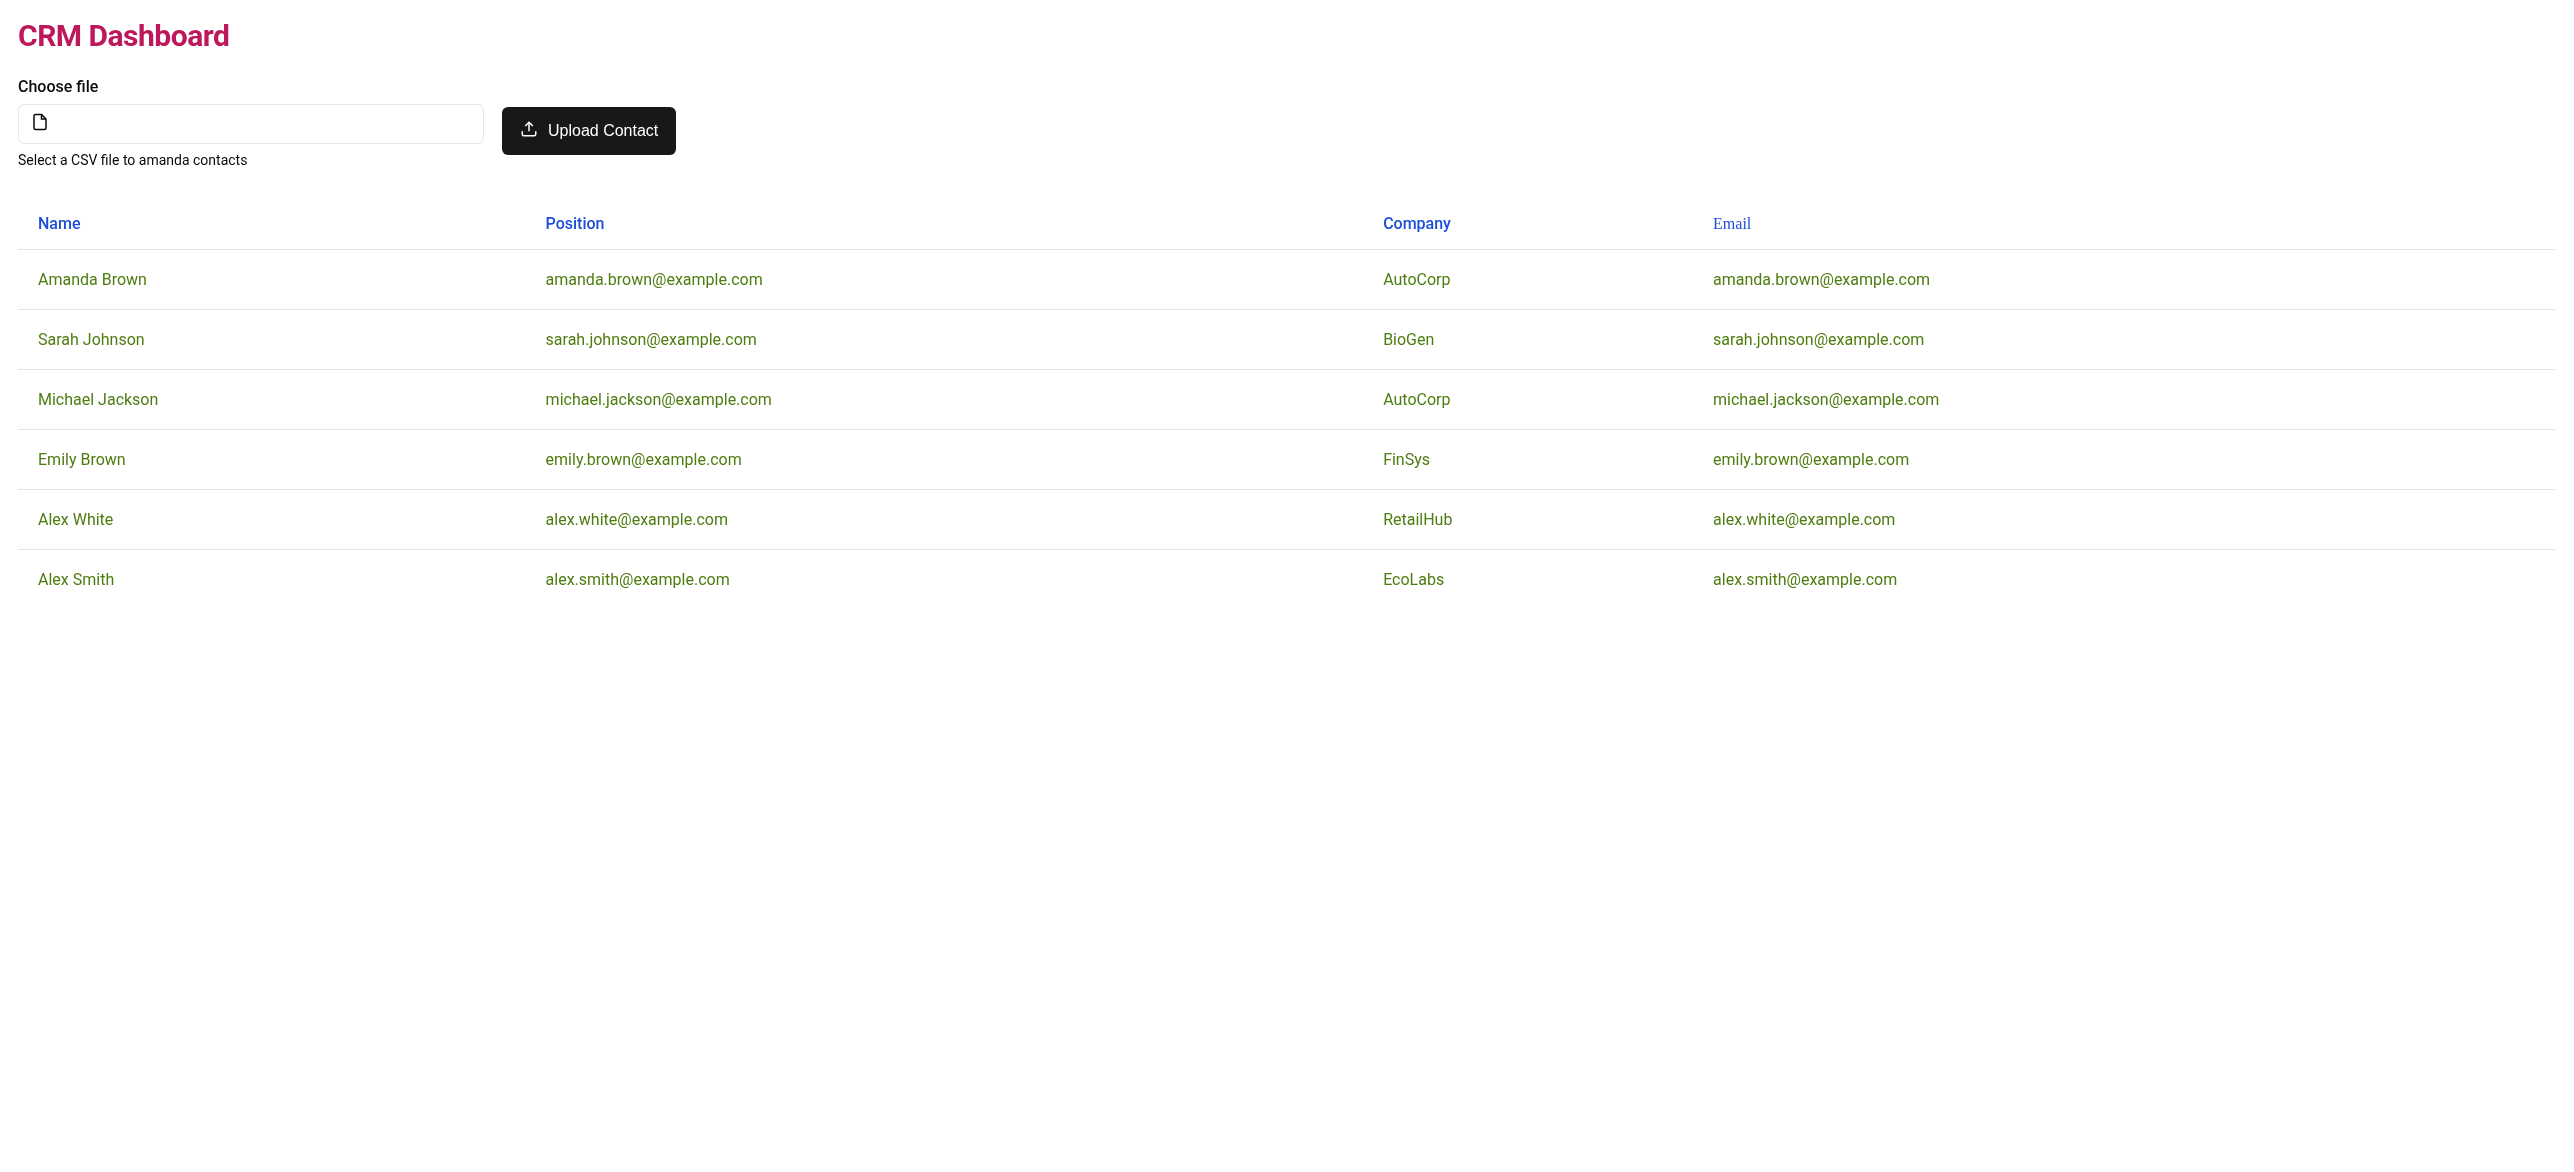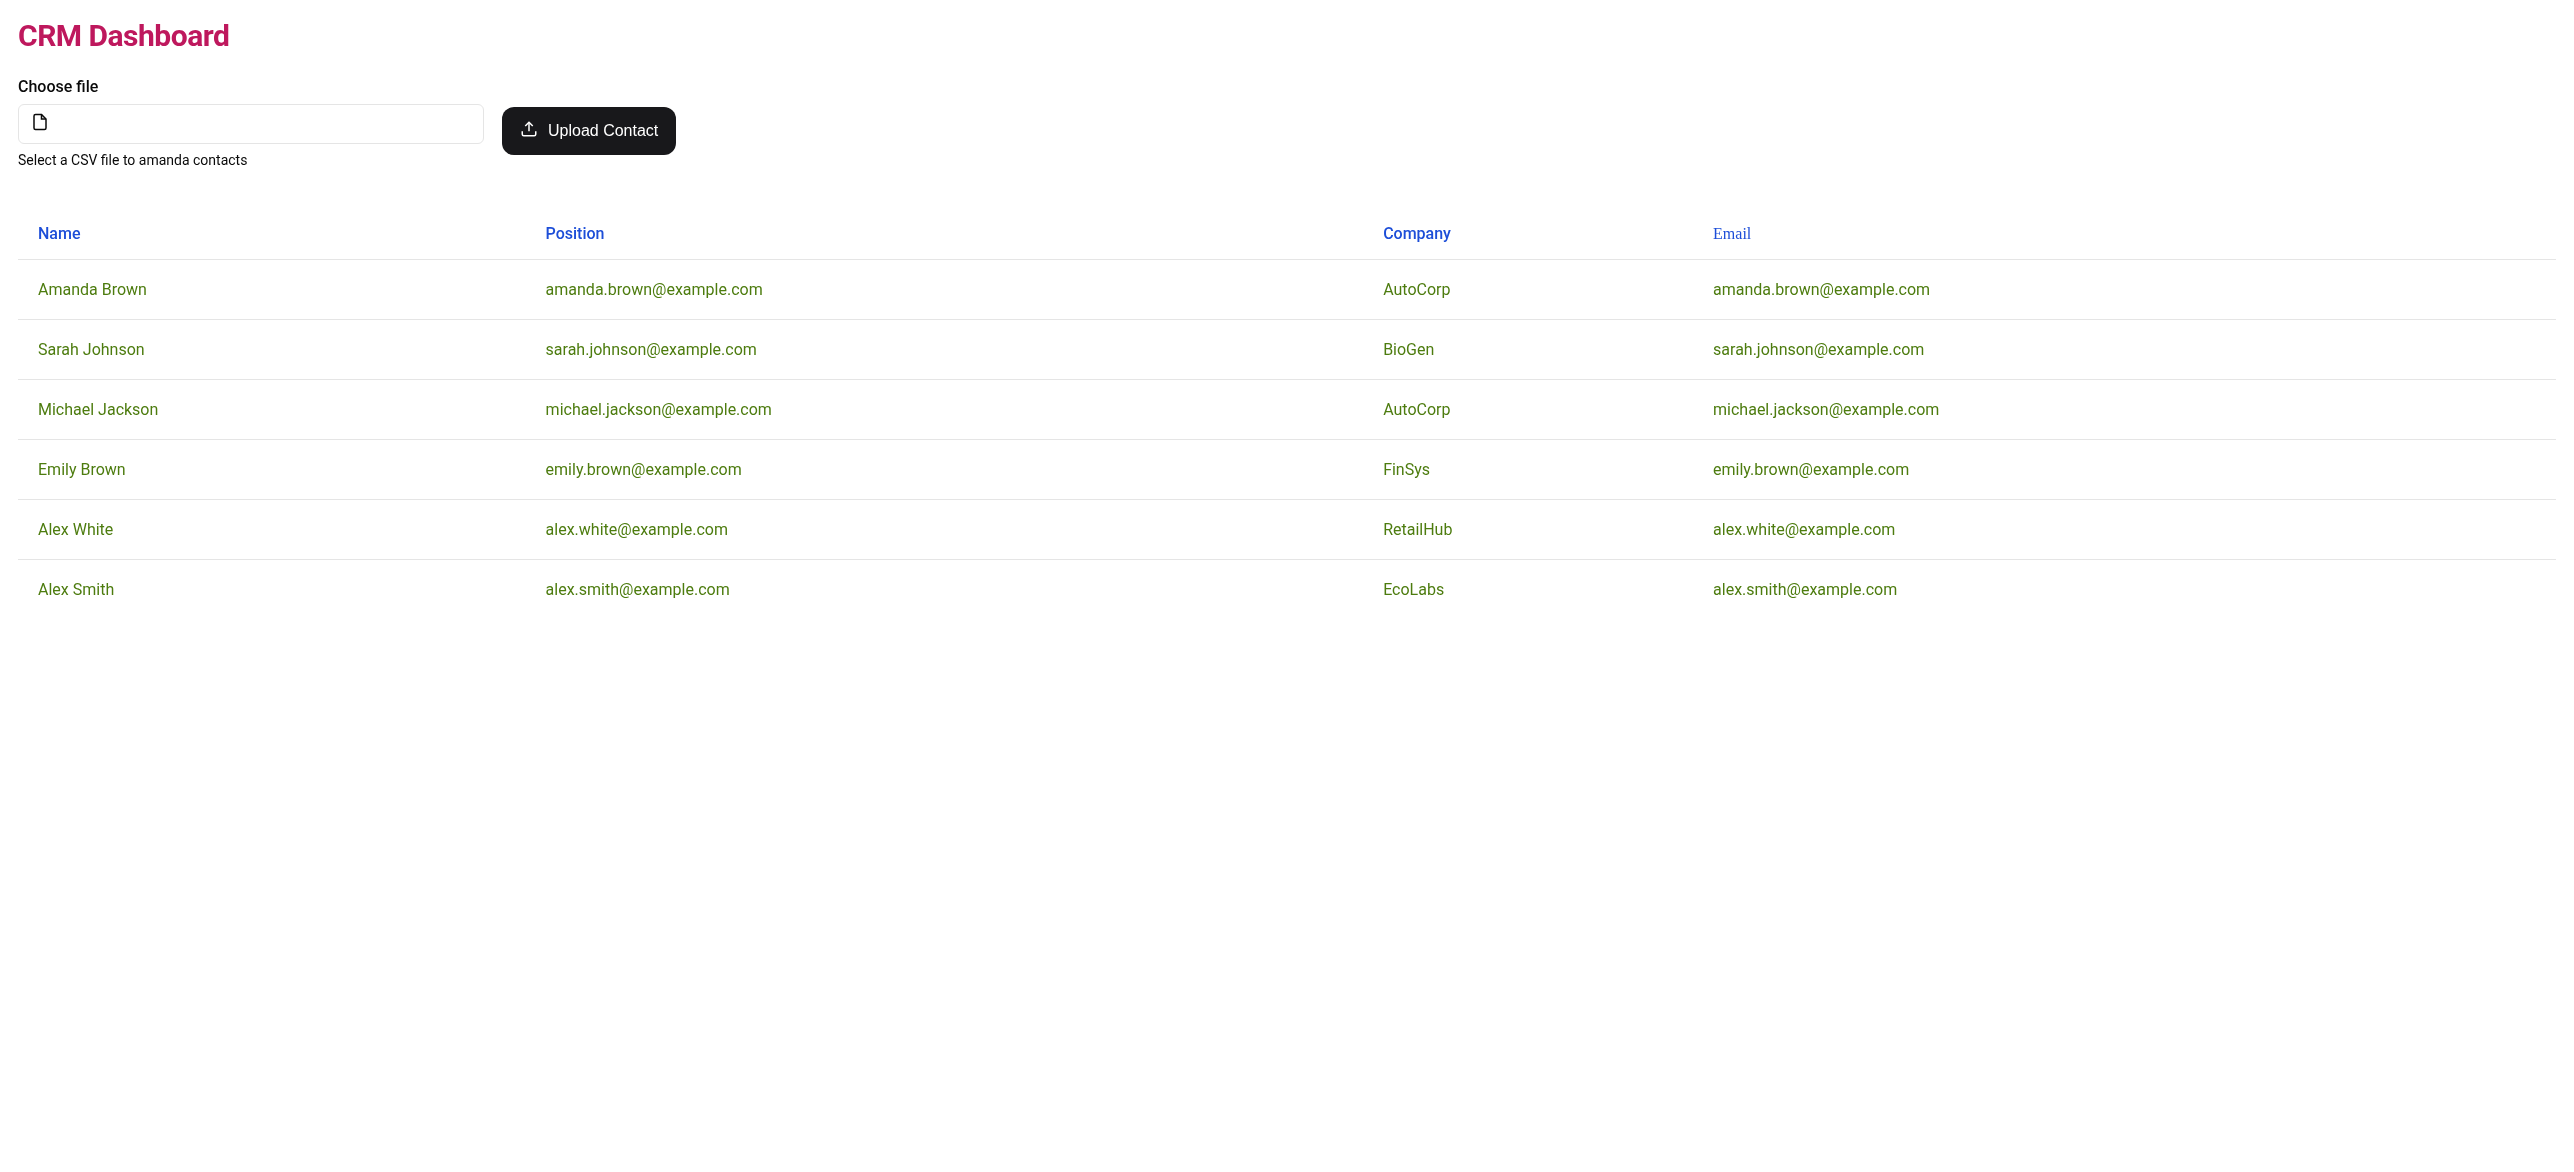--- a/index.html
+++ b/index.html
@@ -24,7 +24,7 @@
       display: flex;
       align-items: flex-end;
       gap: 18px;
-      margin-bottom: 40px;
+      margin-bottom: 30px;
     }
     .file-group {
       display: flex;

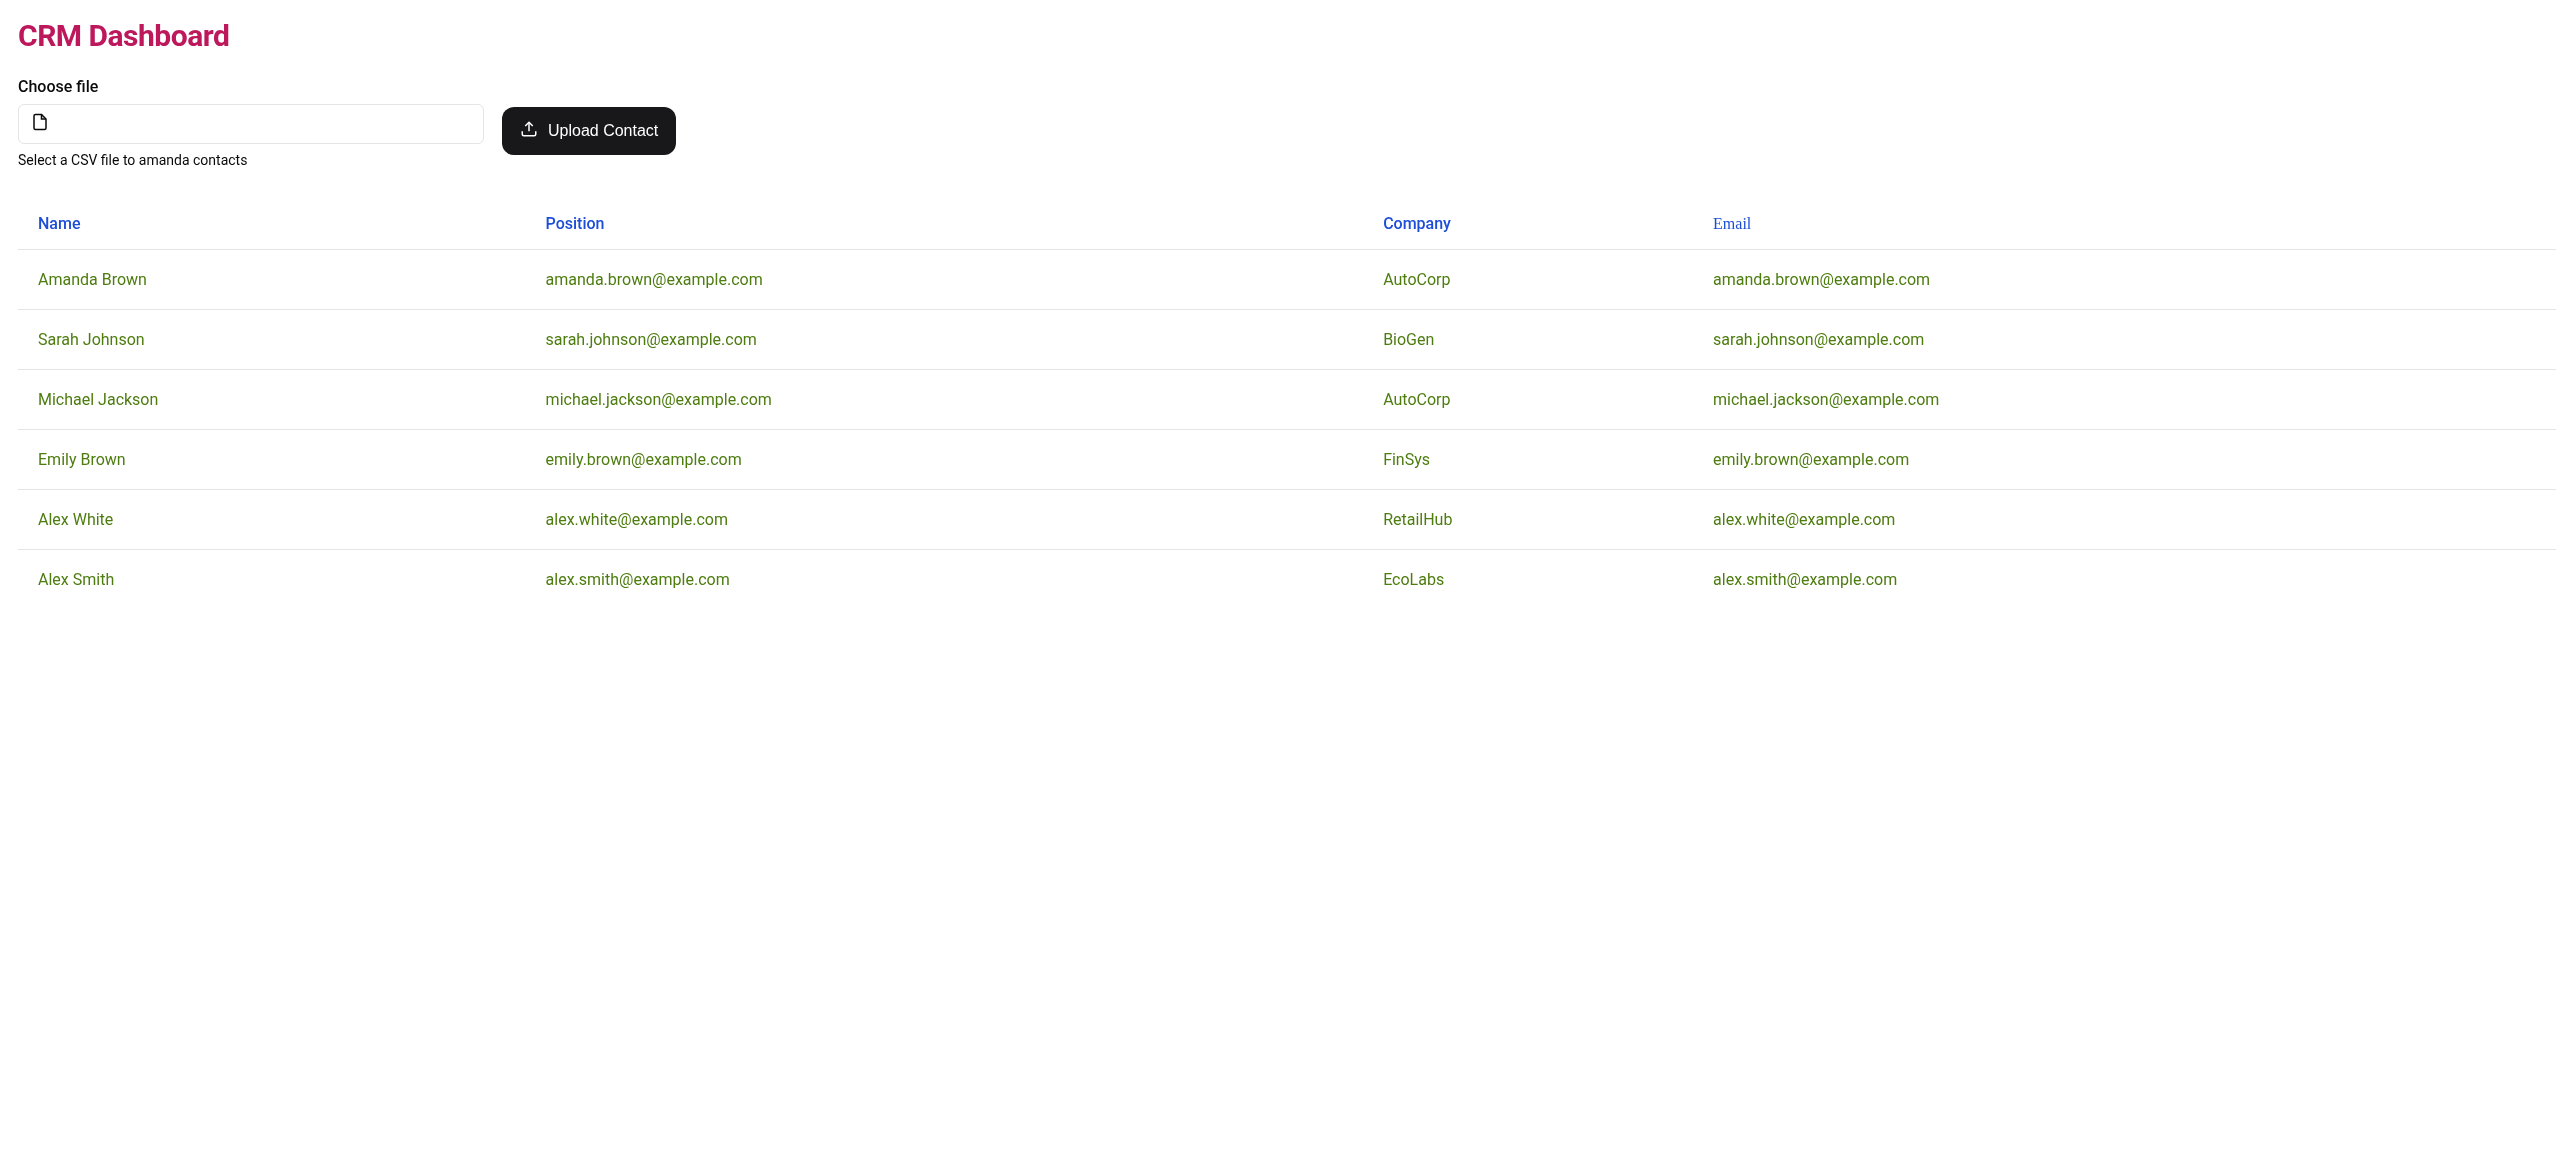--- a/index.html
+++ b/index.html
@@ -66,7 +66,7 @@
       background: #18181b;
       color: #ffffff;
       border: none;
-      border-radius: 12px;
+      border-radius: 6px;
       padding: 0 18px;
       height: 48px;
       font-size: 16px;

